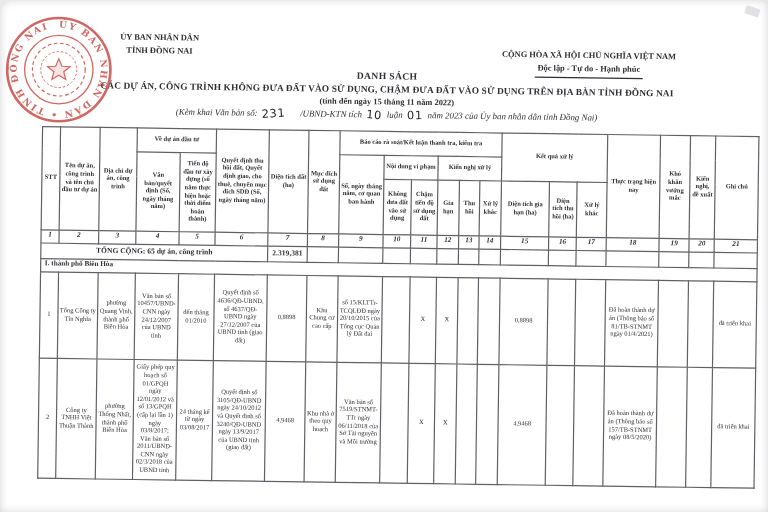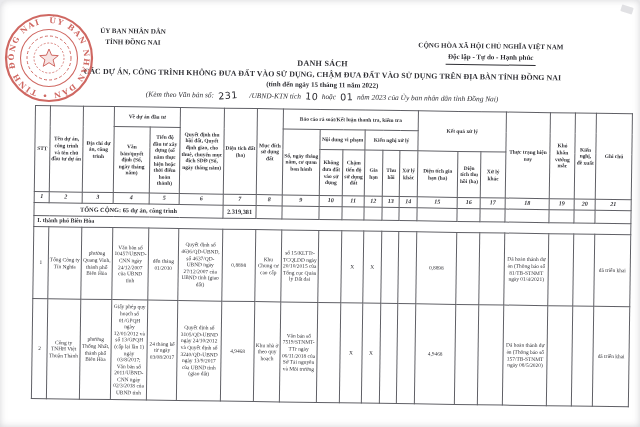--- a/index.html
+++ b/index.html
@@ -81,7 +81,7 @@
       <div class="doc-subtitle">CÁC DỰ ÁN, CÔNG TRÌNH KHÔNG ĐƯA ĐẤT VÀO SỬ DỤNG, CHẬM ĐƯA ĐẤT VÀO SỬ DỤNG TRÊN ĐỊA BÀN TỈNH ĐỒNG NAI</div>
       <div class="doc-datenote">(tính đến ngày 15 tháng 11 năm 2022)</div>
       <div class="kemtheo">
-        <span>(Kèm theo Văn bản số:</span>
+        <span>(Kèm khai Văn bản số:</span>
         <span class="hw num">231</span>
         <span>/UBND-KTN tích</span>
         <span class="hw day">10</span>

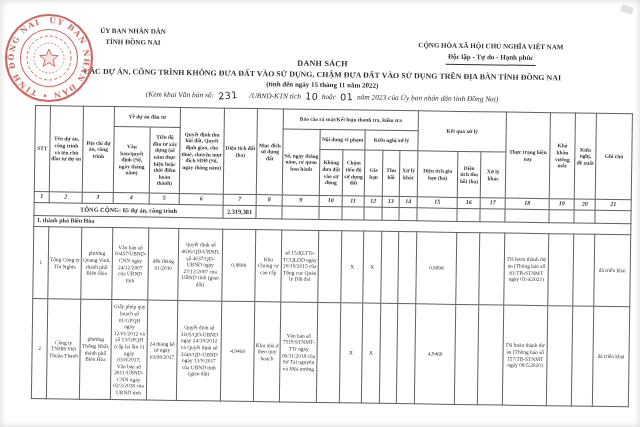--- a/index.html
+++ b/index.html
@@ -85,7 +85,7 @@
         <span class="hw num">231</span>
         <span>/UBND-KTN tích</span>
         <span class="hw day">10</span>
-        <span>hoặc</span>
+        <span>luận</span>
         <span class="hw month">01</span>
         <span>năm 2023 của Ủy ban nhân dân tỉnh Đồng Nai)</span>
       </div>

